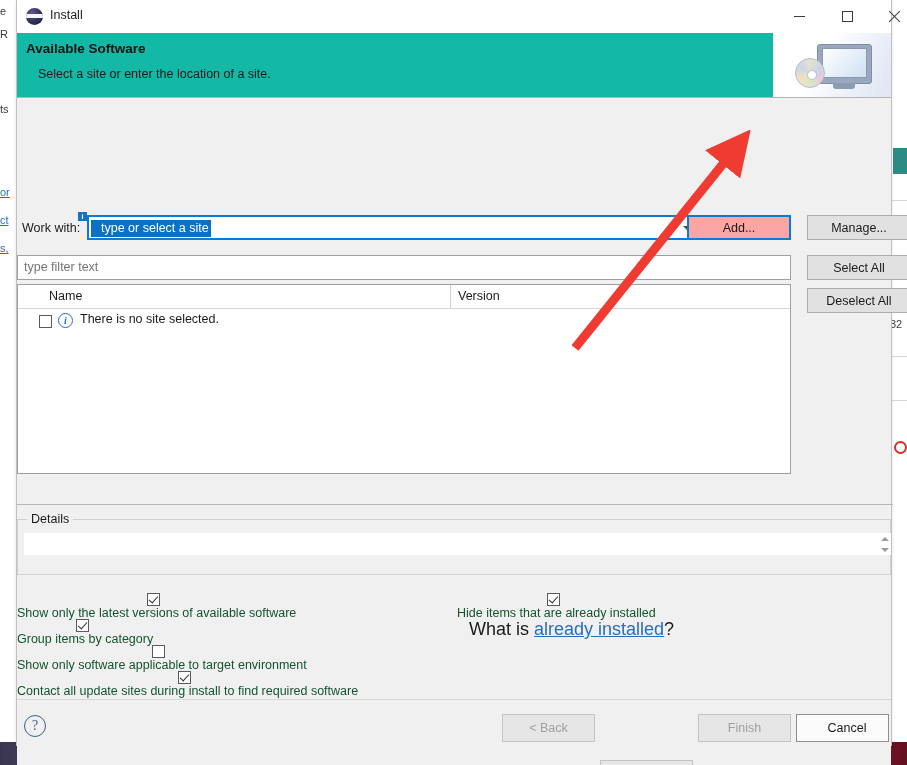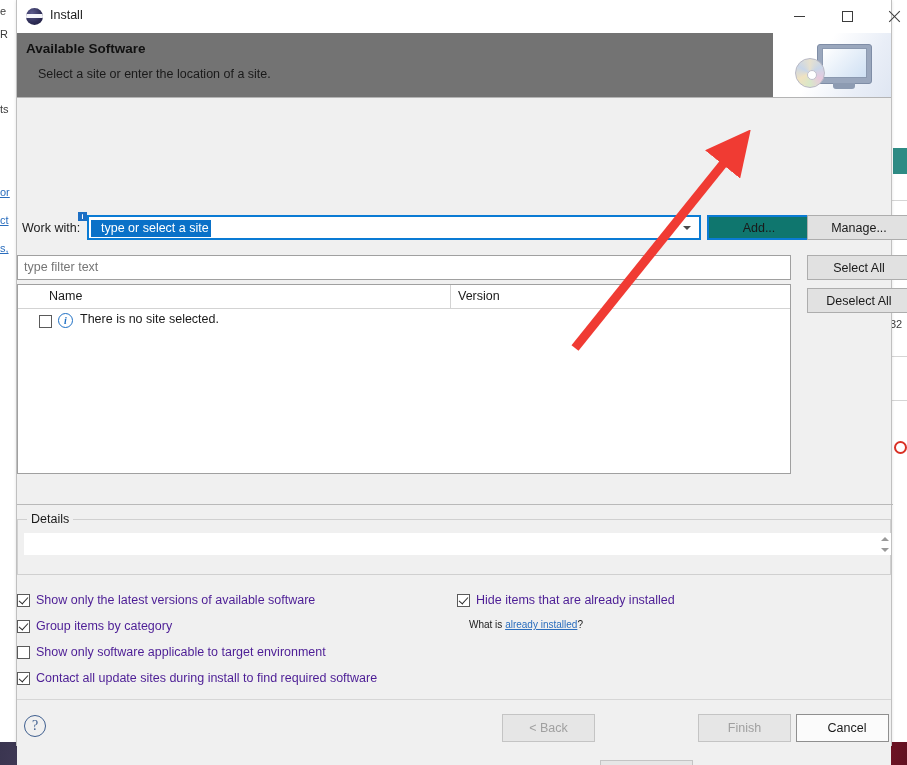--- a/index.html
+++ b/index.html
@@ -97,7 +97,7 @@
 
   
   #header {
-    position: relative; height: 65px; background: #737373;
+    position: relative; height: 65px; background: #14b8a6;
     border-bottom: 1px solid #b4b4b4;
     text-align: right;
   }

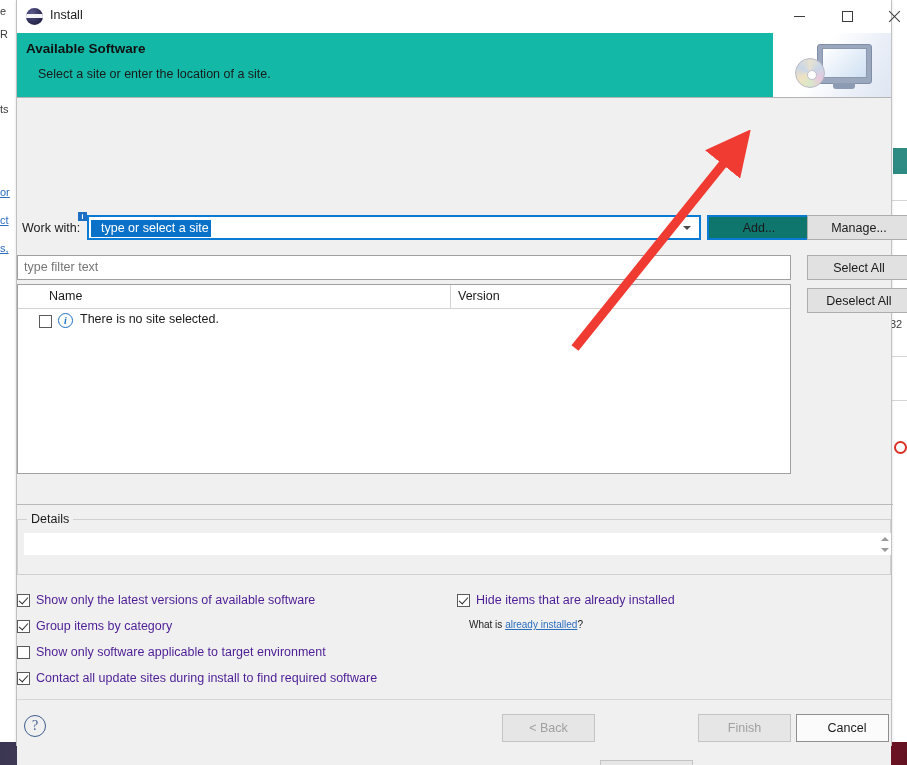--- a/index.html
+++ b/index.html
@@ -177,8 +177,8 @@
     cursor: default;
   }
   #btn-add {
-    left: 690px; top: 117px; width: 104px;
-    background: #0f766e; border: 2px solid #0a7bd4;
+    left: 670px; top: 117px; width: 104px;
+    background: #fca5a5; border: 2px solid #0a7bd4;
   }
   #btn-manage   { left: 790px; top: 117px; width: 104px; }
   #btn-selectall   { left: 790px; top: 157px; width: 104px; }

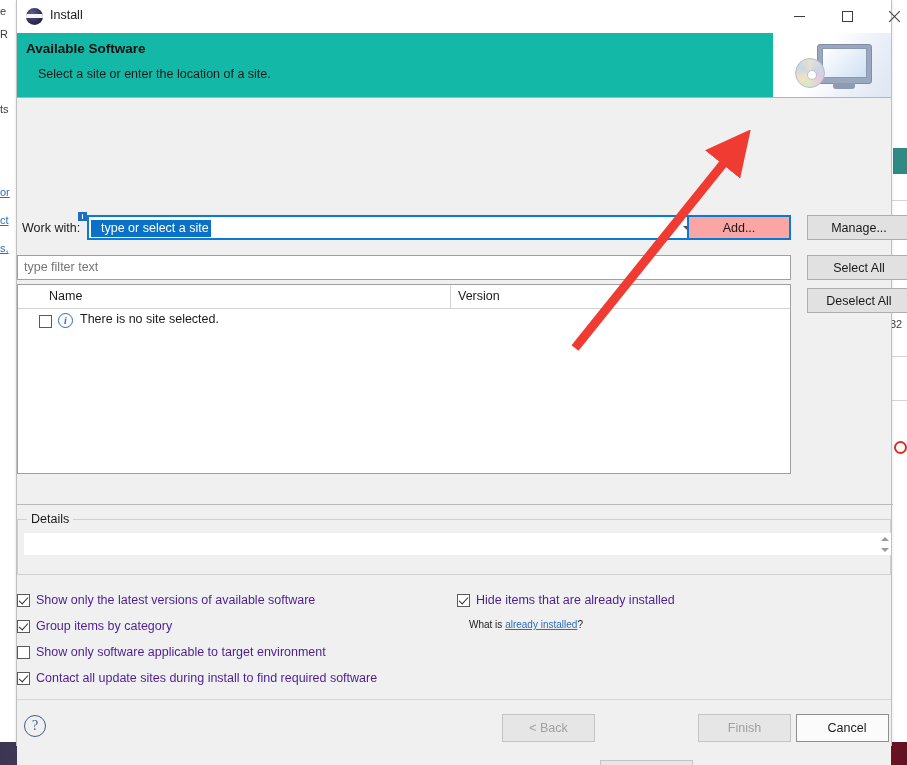--- a/index.html
+++ b/index.html
@@ -261,8 +261,8 @@
   #details-spin .down { border-top: 4px solid #9a9a9a; }
 
   .cbrow {
-    position: absolute; font-size: 12.5px; color: #4c1d95;
-    display: flex; align-items: center;
+    position: absolute; font-size: 12.5px; color: #14532d;
+    display: flex; align-items: center; flex-direction: column;
   }
   .cbox {
     width: 13px; height: 13px; margin-right: 6px; flex: none;

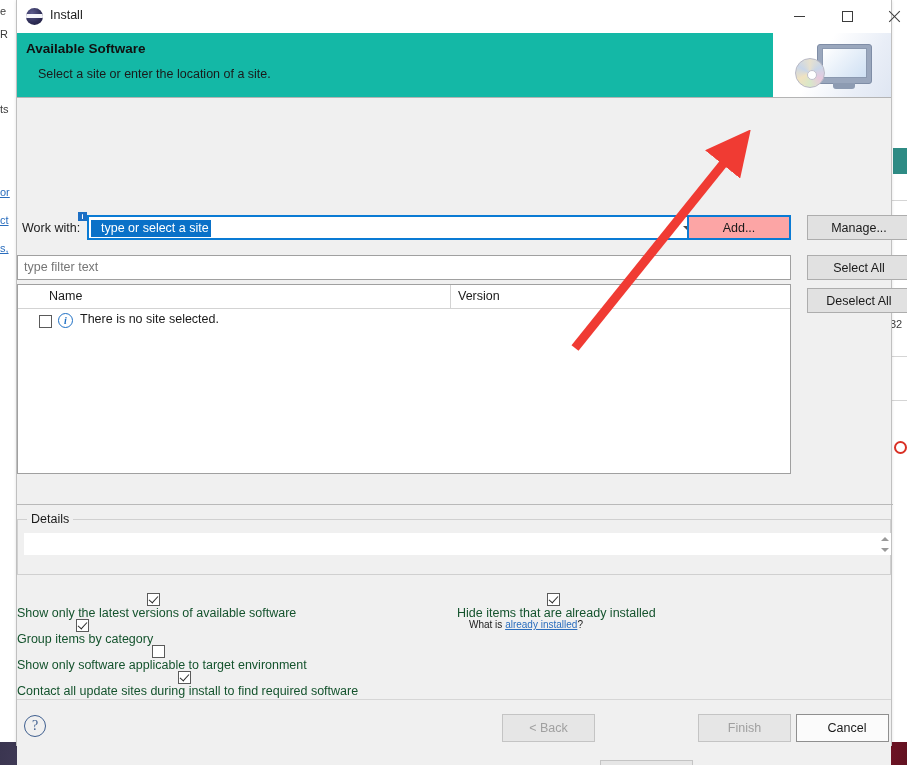--- a/index.html
+++ b/index.html
@@ -283,7 +283,7 @@
 
   #whatis {
     position: absolute; left: 452px; top: 521px;
-    font-size: 10px; color: #1a1a1a;
+    font-size: 18px; color: #1a1a1a;
   }
   #whatis a { color: #2a6dbd; text-decoration: underline; cursor: pointer; }
 

